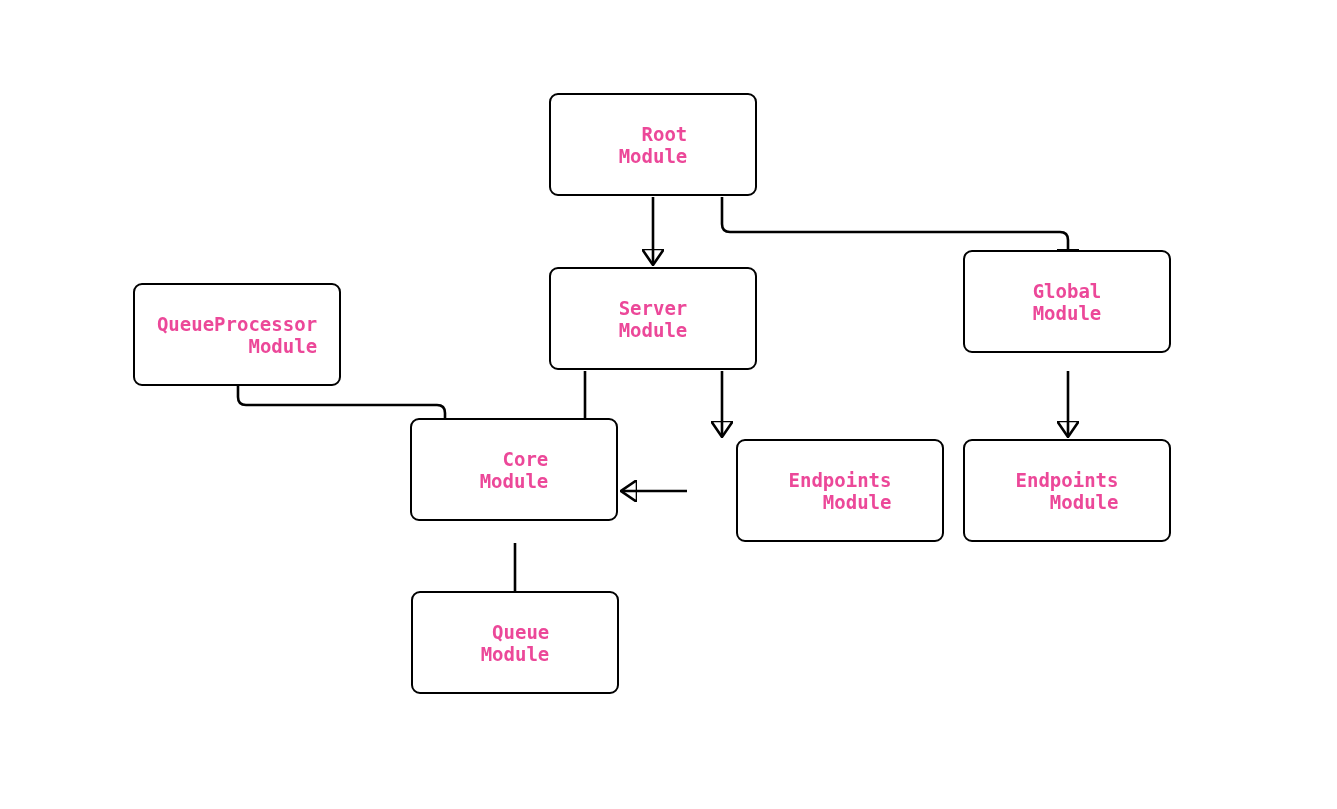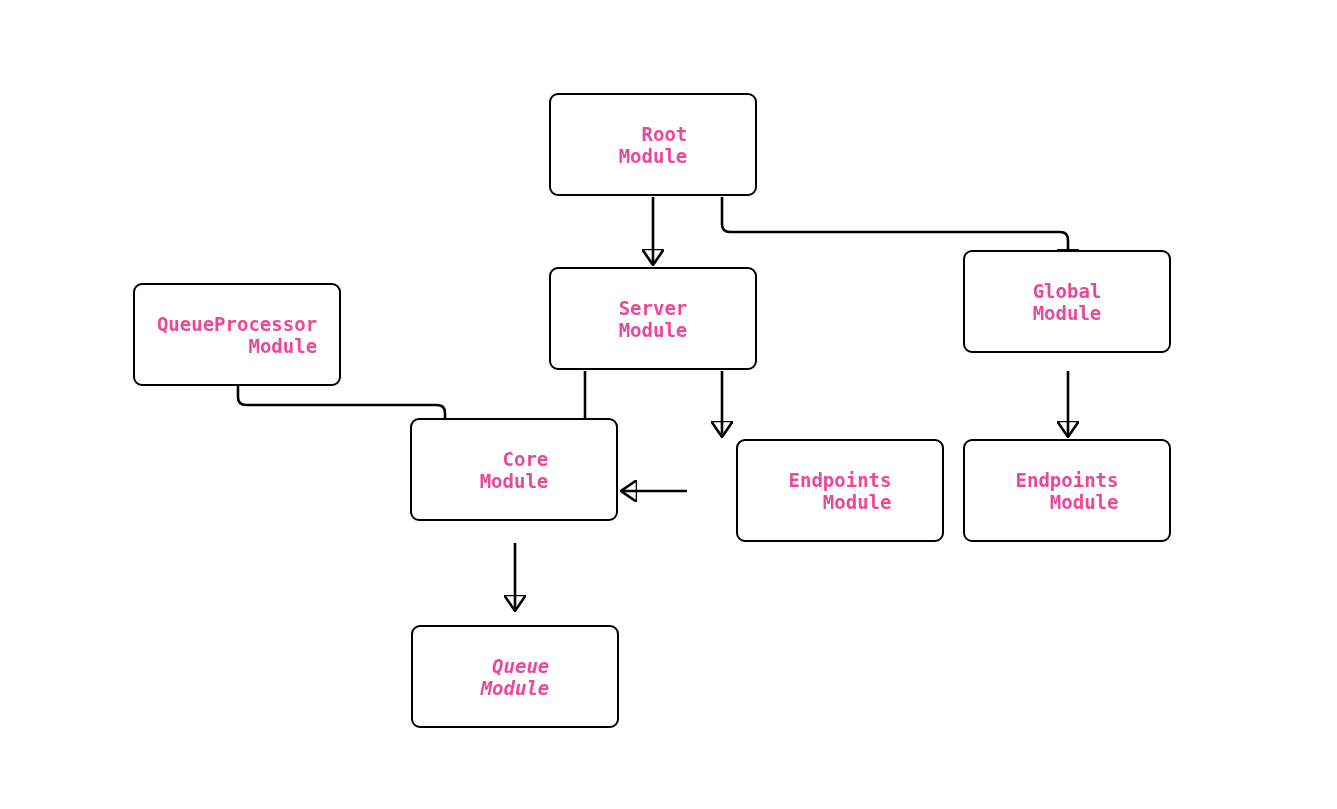--- a/index.html
+++ b/index.html
@@ -48,7 +48,7 @@
   .node-core           { left: 410px; top: 418px; }
   .node-endpoints      { left: 688px; top: 439px; margin-left: 48px; }
   .node-repository     { left: 963px; top: 439px; }
-  .node-queue          { left: 411px; top: 625px; font-style: italic; }
+  .node-queue          { left: 411px; top: 591px; }
 </style>
 </head>
 <body>

